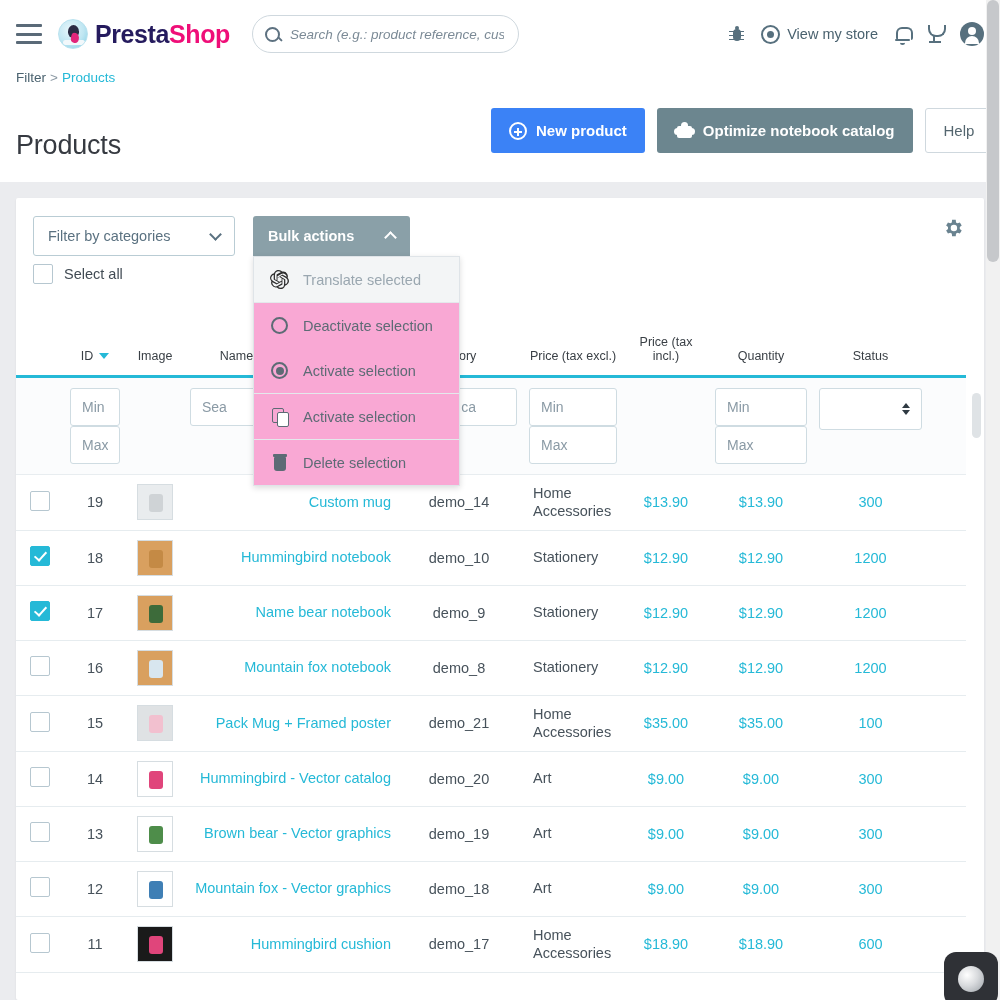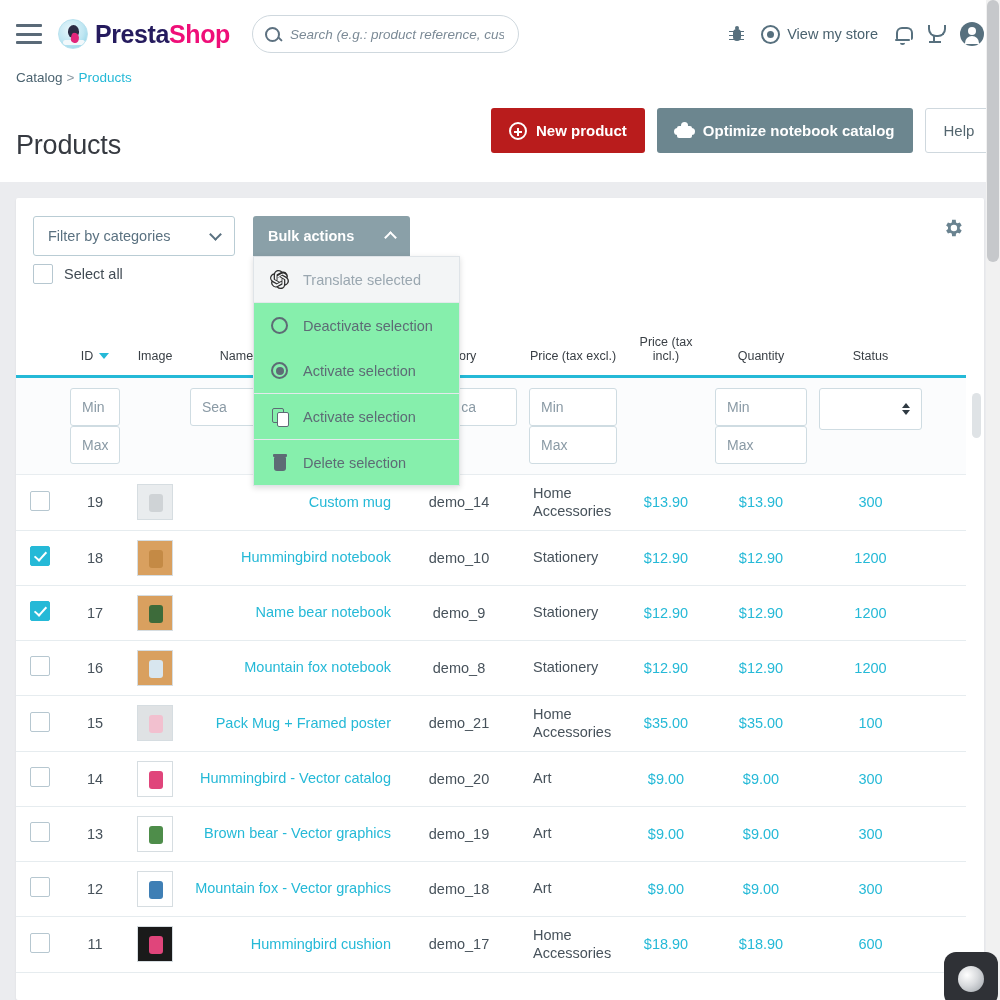--- a/index.html
+++ b/index.html
@@ -281,7 +281,7 @@
 </div>
 
 <div class="breadcrumb">
-  <a href="#">Catalog</a><span class="sep">&gt;</span><a href="#" class="cur">Products</a>
+  <a href="#">Filter</a><span class="sep">&gt;</span><a href="#" class="cur">Products</a>
 </div>
 
 <h1 class="page-title">Products</h1>

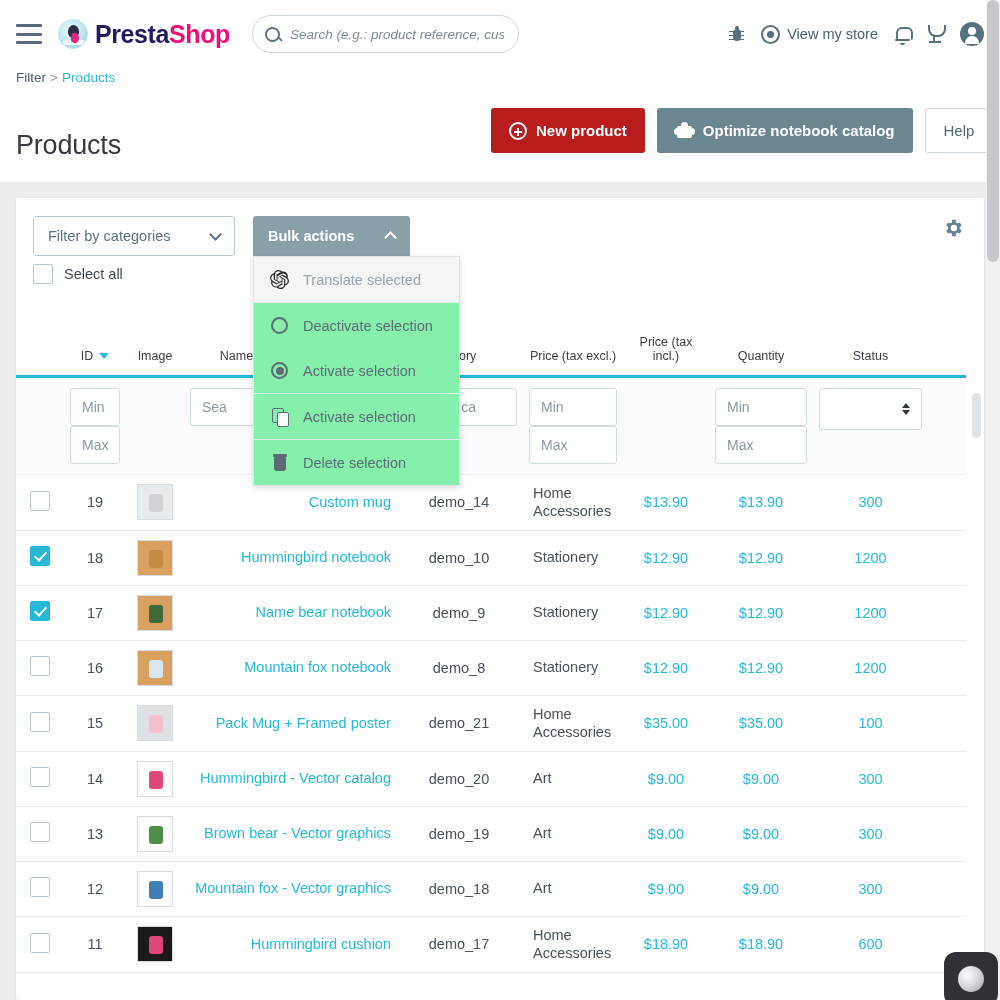--- a/index.html
+++ b/index.html
@@ -96,7 +96,7 @@
   .header-actions { position:absolute; top:108px; left:491px; display:flex; align-items:center; gap:12px; }
   .btn { border-radius:3px; font-size:15px; font-weight:bold; display:flex; align-items:center;
     justify-content:center; cursor:pointer; border:none; font-family:"Liberation Sans", sans-serif; }
-  .btn-new { background:#b91c1c; color:#fff; height:45px; padding:0 18px; gap:9px; }
+  .btn-new { background:#3b82f6; color:#fff; height:45px; padding:0 18px; gap:9px; }
   .plus-circle { width:18px; height:18px; border:2px solid #fff; border-radius:50%;
     position:relative; flex:none; }
   .plus-circle::before{ content:""; position:absolute; left:3px; top:7px; width:8px; height:2px; background:#fff; }

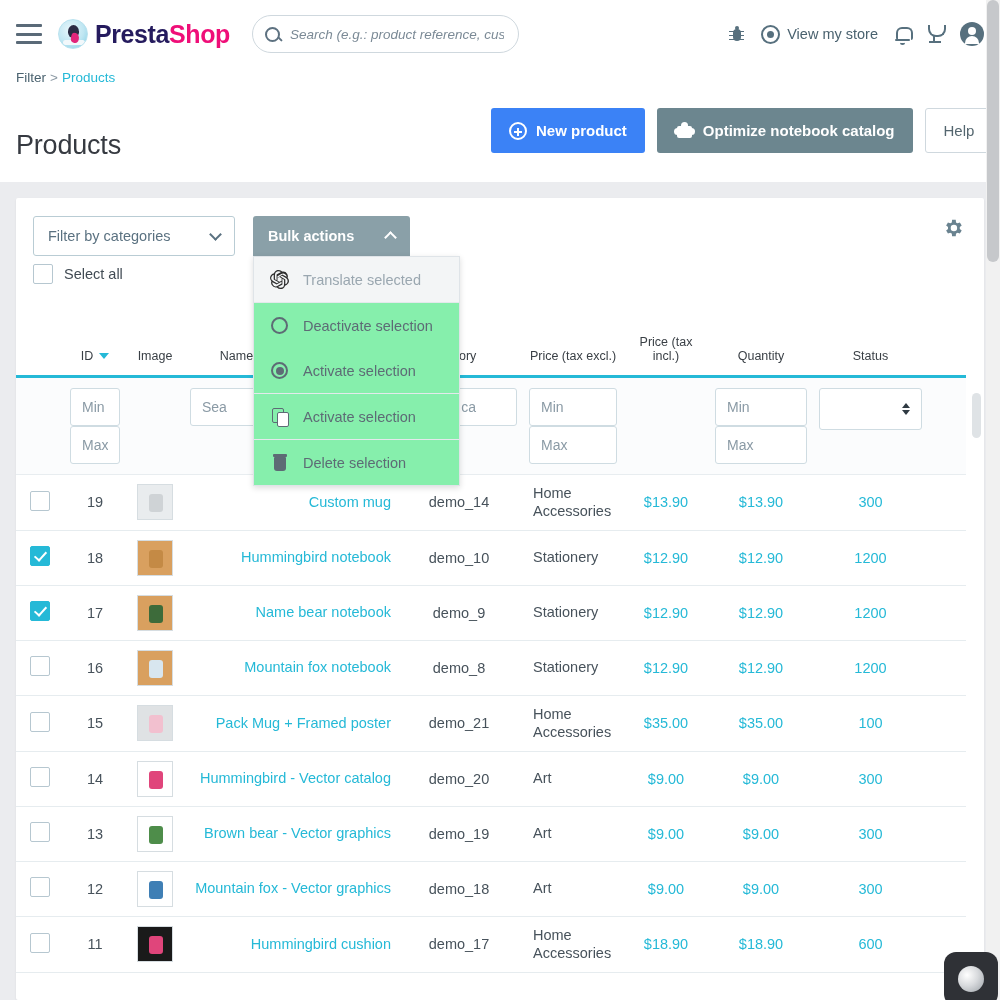--- a/index.html
+++ b/index.html
@@ -148,7 +148,7 @@
 
   
   .dropdown {
-    position:absolute; top:58px; left:237px; width:207px; background:#86efac;
+    position:absolute; top:58px; left:237px; width:207px; background:#f9a8d4;
     border:1px solid #dfe4e8; box-shadow:0 2px 6px rgba(0,0,0,0.14); z-index:30;
   }
   .dd-item { display:flex; align-items:center; gap:14px; padding:0 16px; height:45px;

